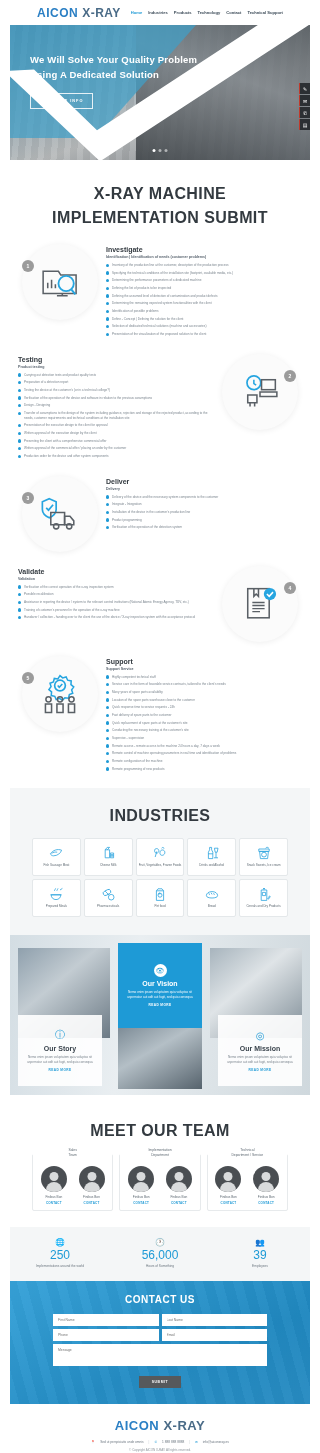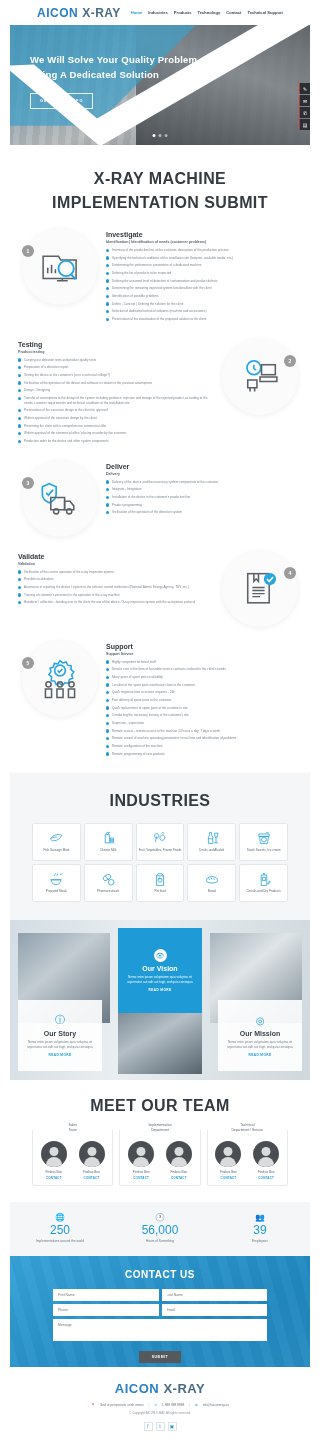--- a/index.html
+++ b/index.html
@@ -21,7 +21,7 @@
   .nav a.active { color:#1e9ad6; }
 
   
-  .hero { position:relative; height:120px; overflow:hidden;
+  .hero { position:relative; height:135px; overflow:hidden;
           background:linear-gradient(120deg,#7fa7bd 0%,#9fb6c4 45%,#bfc7cb 100%); }
   .hero .photo {
     position:absolute; inset:0;

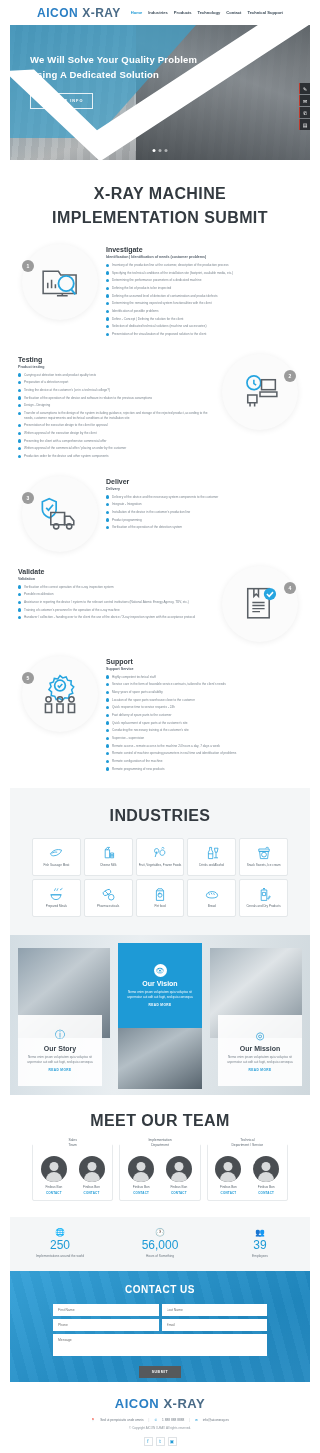--- a/index.html
+++ b/index.html
@@ -112,7 +112,7 @@
      display:flex; align-items:center; justify-content:center; font-size:10px;}
 
   
-  .team { padding:14px 0 16px; background:#fff;}
+  .team { padding:24px 0 16px; background:#fff;}
   .teams { display:grid; grid-template-columns:repeat(3,1fr); gap:6px; padding:0 22px; margin-top:11px;}
   .tbox { border:1px solid #e7eaec; border-radius:2px; padding:4px 3px 5px; position:relative;}
   .tbox .dept { position:absolute; top:-7px; left:0; right:0; text-align:center;

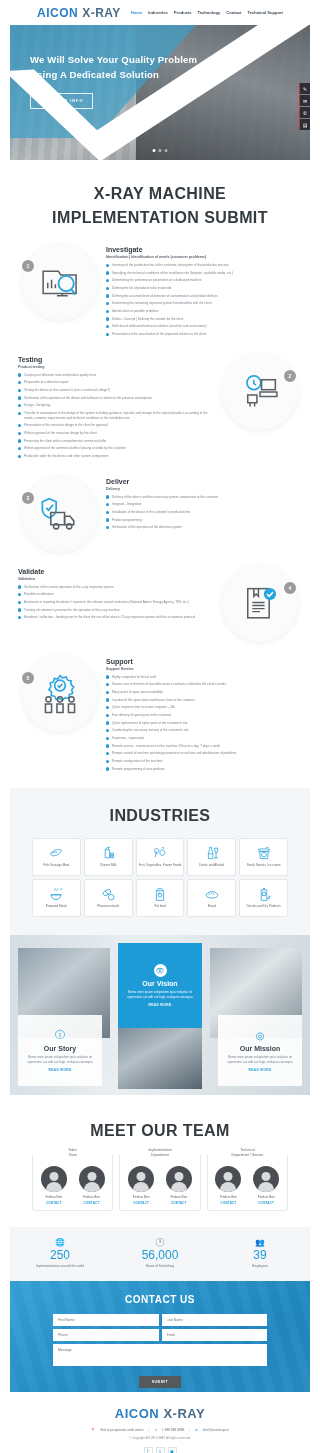--- a/index.html
+++ b/index.html
@@ -135,7 +135,7 @@
   .stat .lbl { font-size:3.2px; color:#6d7780; margin-top:2px;}
 
   
-  .contact { position:relative; padding:13px 0 4px; overflow:hidden;
+  .contact { position:relative; padding:13px 0 16px; overflow:hidden;
      background:linear-gradient(160deg,#2e9fd8,#1f8cc6 60%,#2b93cb);}
   .contact .bgimg { position:absolute; inset:0; opacity:.22;
      background:repeating-linear-gradient(75deg,rgba(255,255,255,.12) 0 9px, rgba(0,0,0,.10) 9px 19px),

